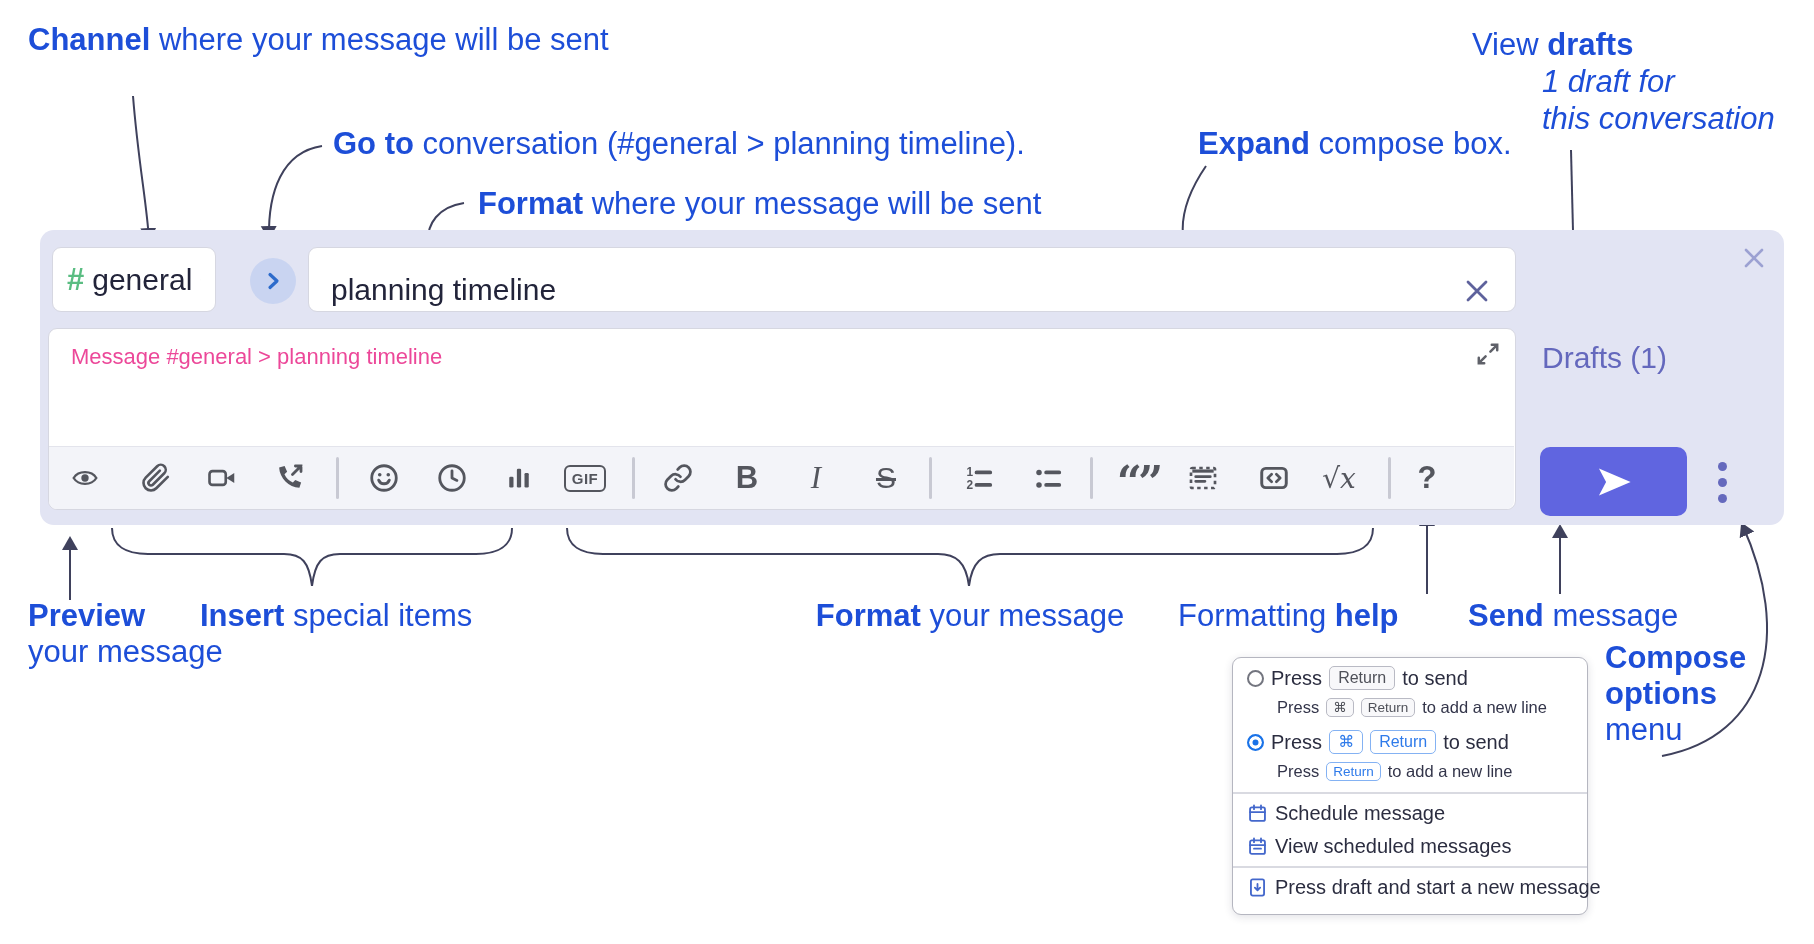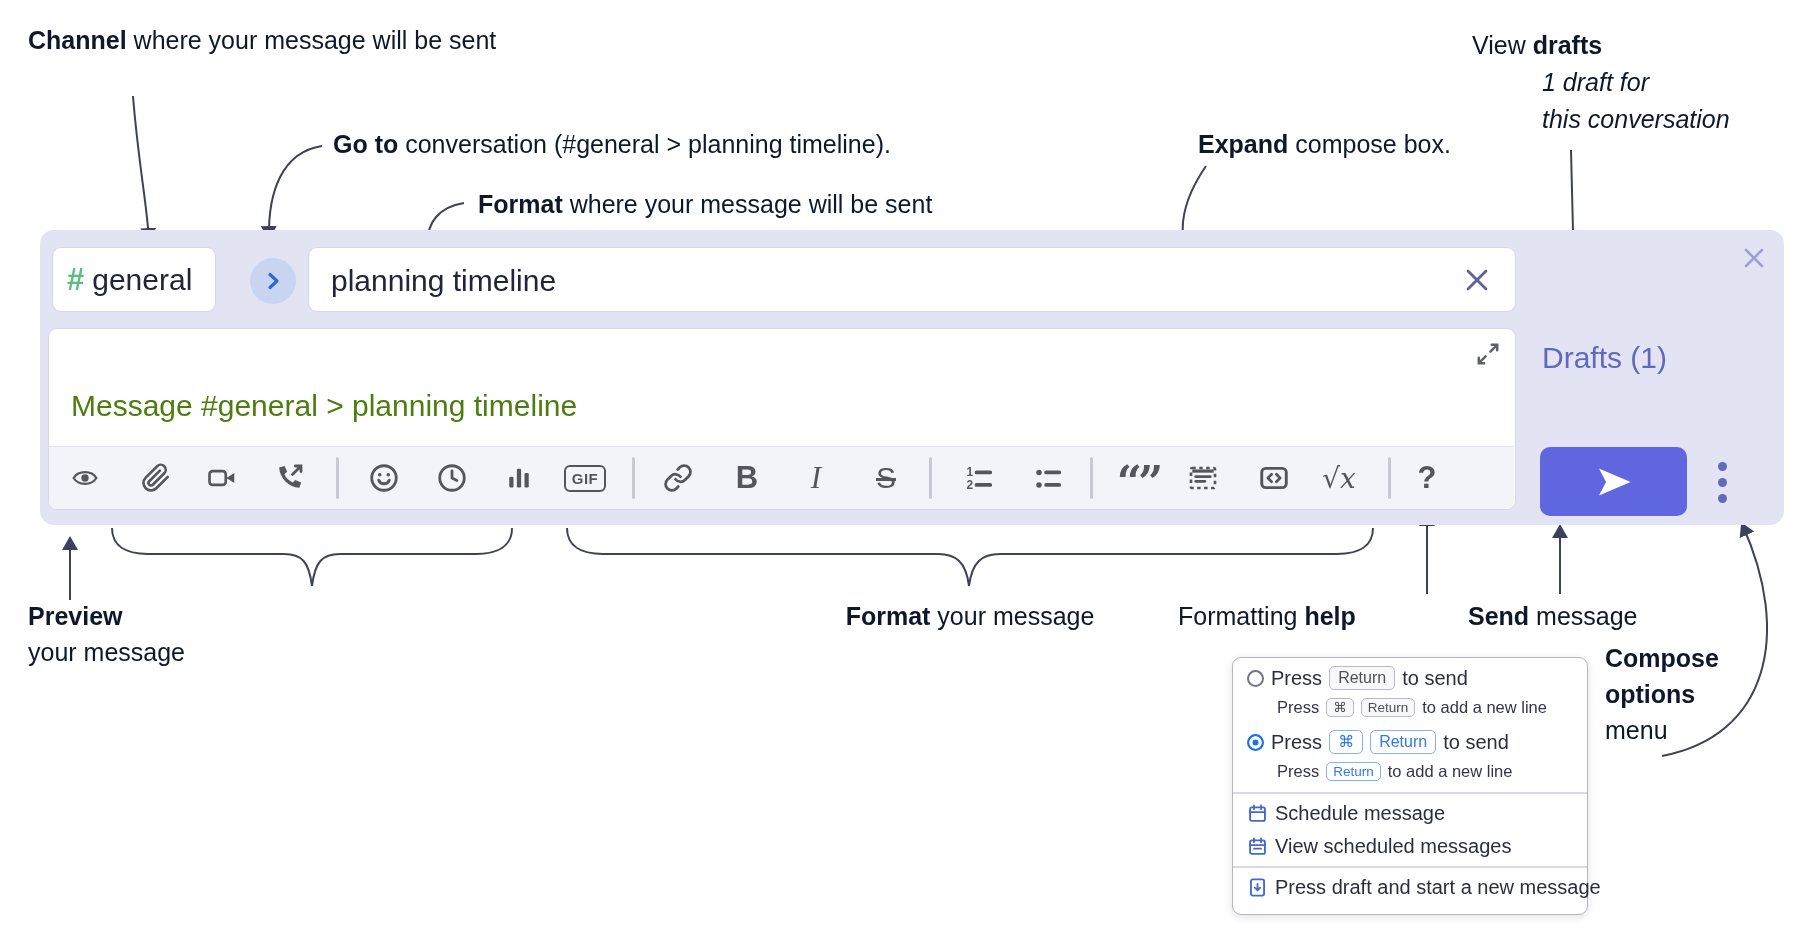--- a/index.html
+++ b/index.html
@@ -6,7 +6,7 @@
   #stage{position:relative;width:1814px;height:944px;background:#fff;overflow:hidden;
          font-family:"Liberation Sans",sans-serif;color:#30324a;}
   .abs{position:absolute;}
-  .ann{font-size:25px;line-height:36px;color:#0f172a;white-space:nowrap;}
+  .ann{font-size:31px;line-height:36px;color:#1d4ed8;white-space:nowrap;}
   .ann b{font-weight:700;}
   .it{font-style:italic;}
   

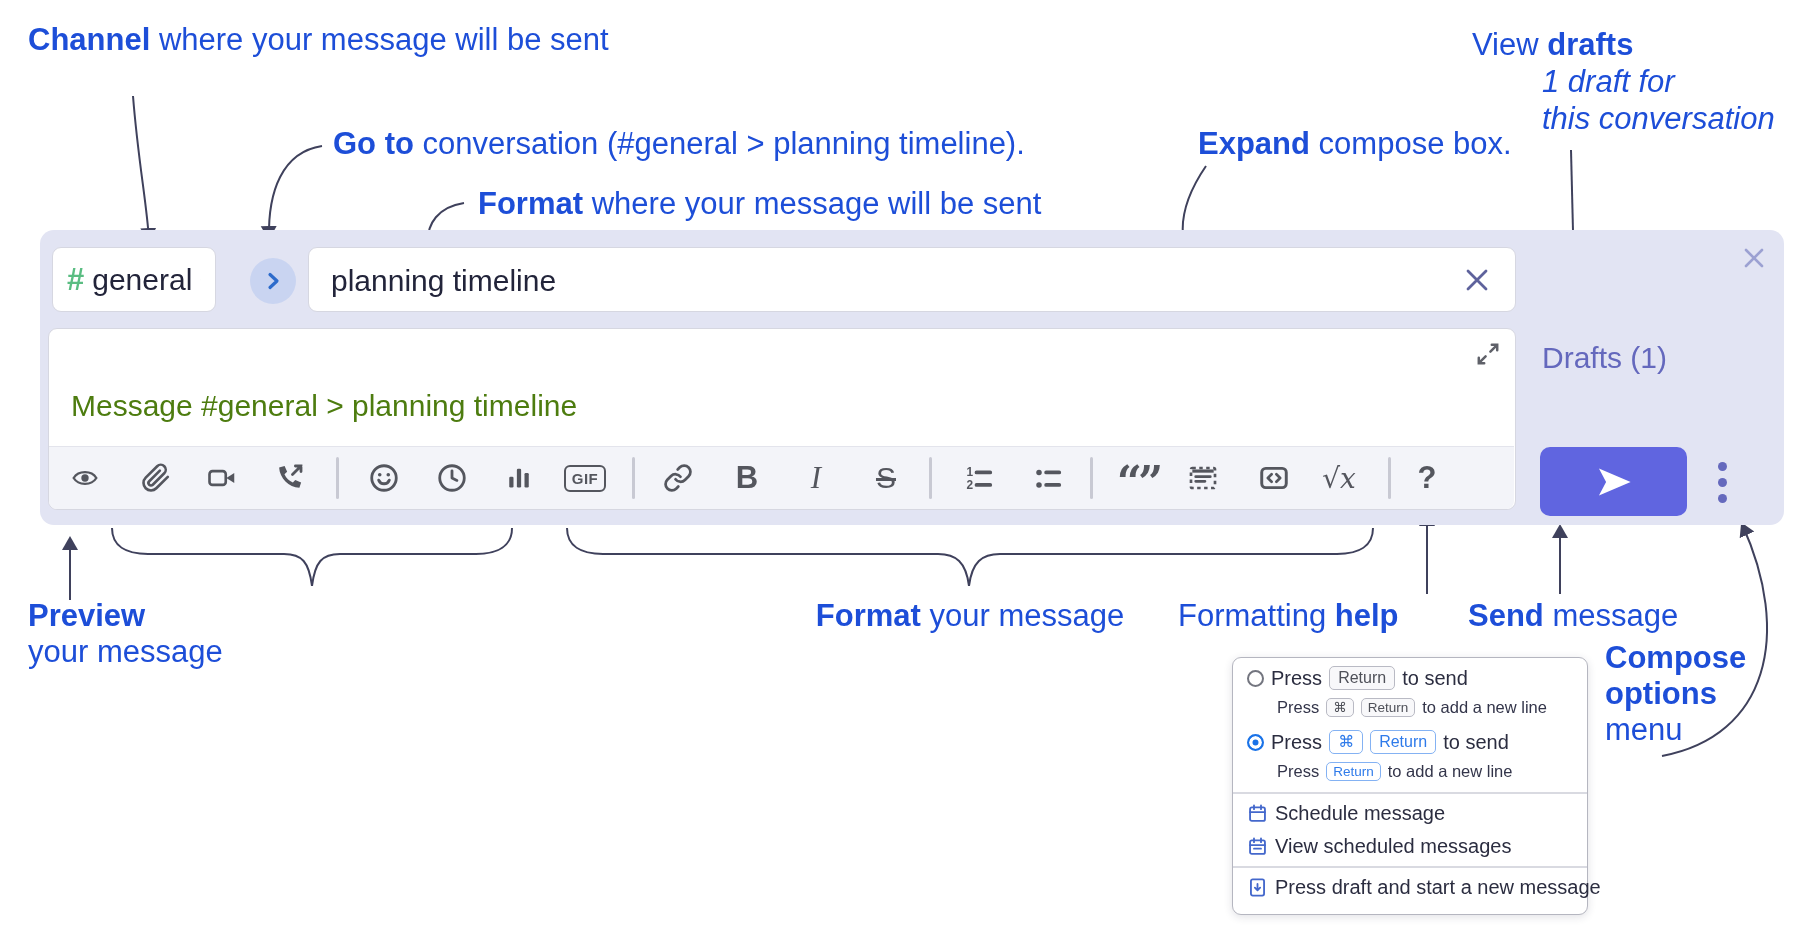--- a/index.html
+++ b/index.html
@@ -100,7 +100,7 @@
     </svg>
   </div>
 
-  <div class="abs whitebox" style="left:308px;top:247px;width:1208px;height:65px;display:flex;align-items:flex-start;padding:16px 22px">
+  <div class="abs whitebox" style="left:308px;top:247px;width:1208px;height:65px;display:flex;align-items:flex-end;padding:4px 22px">
     <span class="rowtext" style="flex:1">planning timeline</span>
     <svg width="32" height="32" viewBox="0 0 32 32">
       <path d="M7,7 L25,25 M25,7 L7,25" stroke="#5e629c" stroke-width="2.8" stroke-linecap="round"></path>

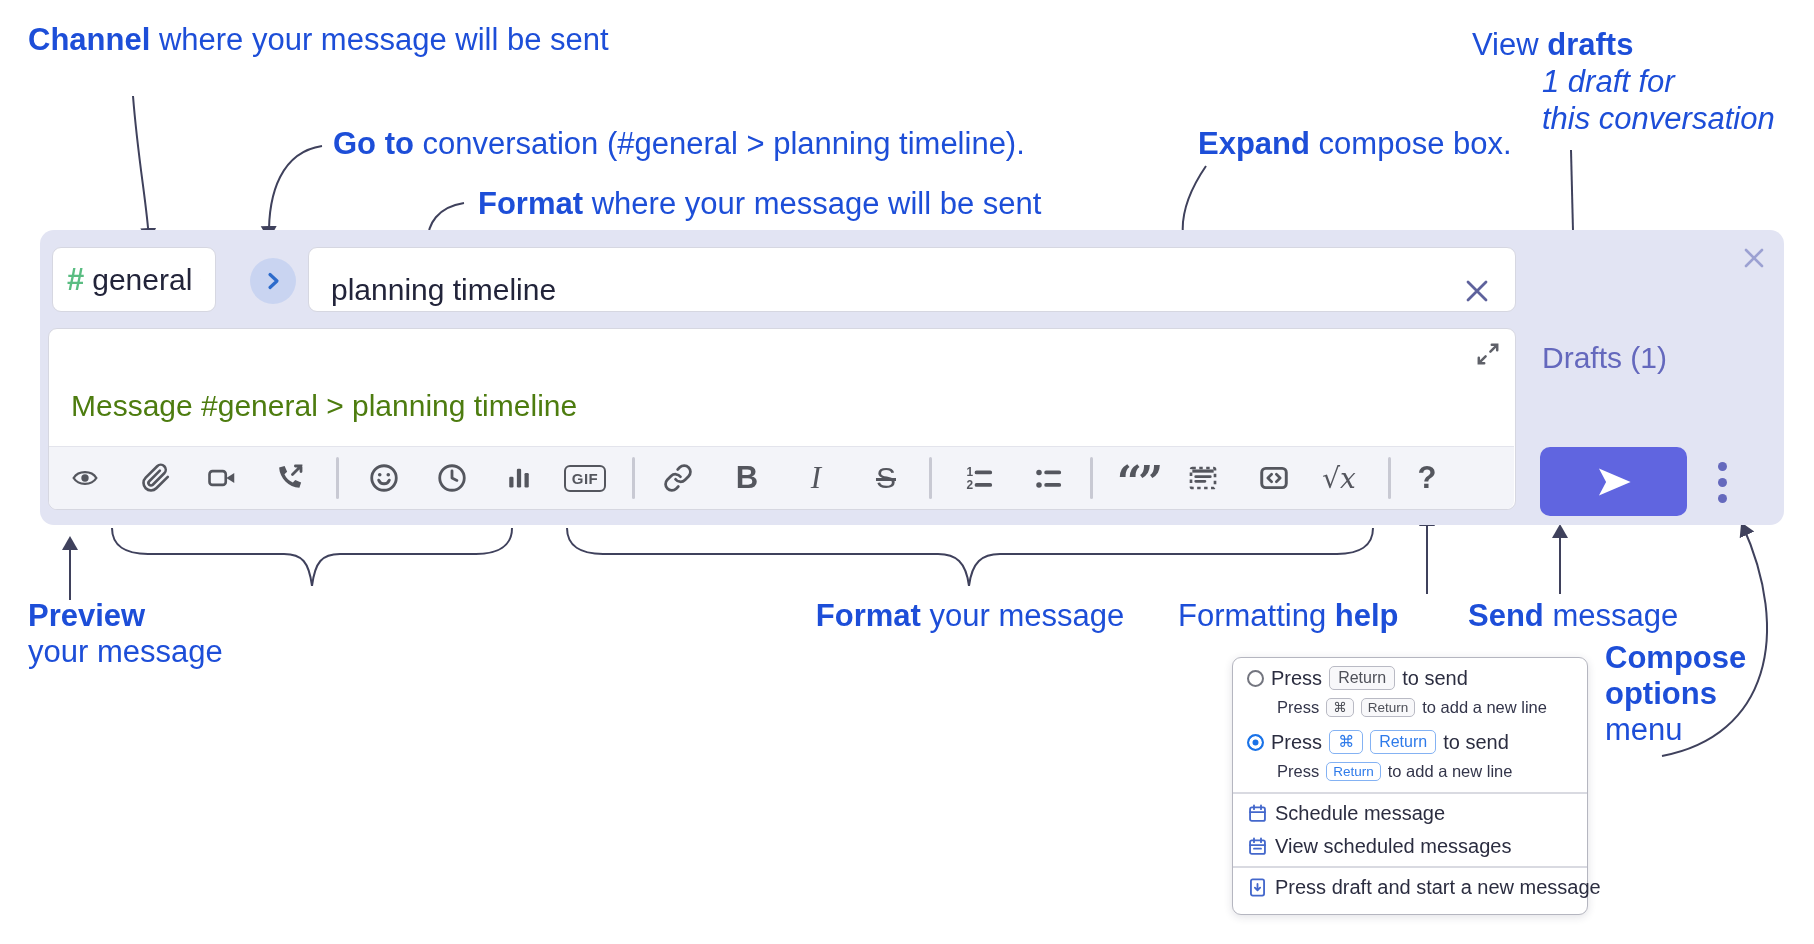--- a/index.html
+++ b/index.html
@@ -13,7 +13,7 @@
   .compose{background:#e2e4f3;border-radius:14px;}
   .whitebox{background:#fff;border:1.5px solid #d6d7e1;border-radius:9px;box-sizing:border-box;}
   .rowtext{font-size:30px;color:#22243a;}
-  .ph{color:#4d7c0f;font-size:30px;margin-top:45px;}
+  .ph{color:#ec4899;font-size:22px;}
   .tool{display:flex;align-items:center;justify-content:center;width:52px;height:56px;color:#54565e;}
   .tooldiv{width:2.5px;height:42px;background:#c8c9d3;border-radius:2px;}
   .gifbadge{border:2.5px solid #54565e;border-radius:6px;font-size:15px;font-weight:700;

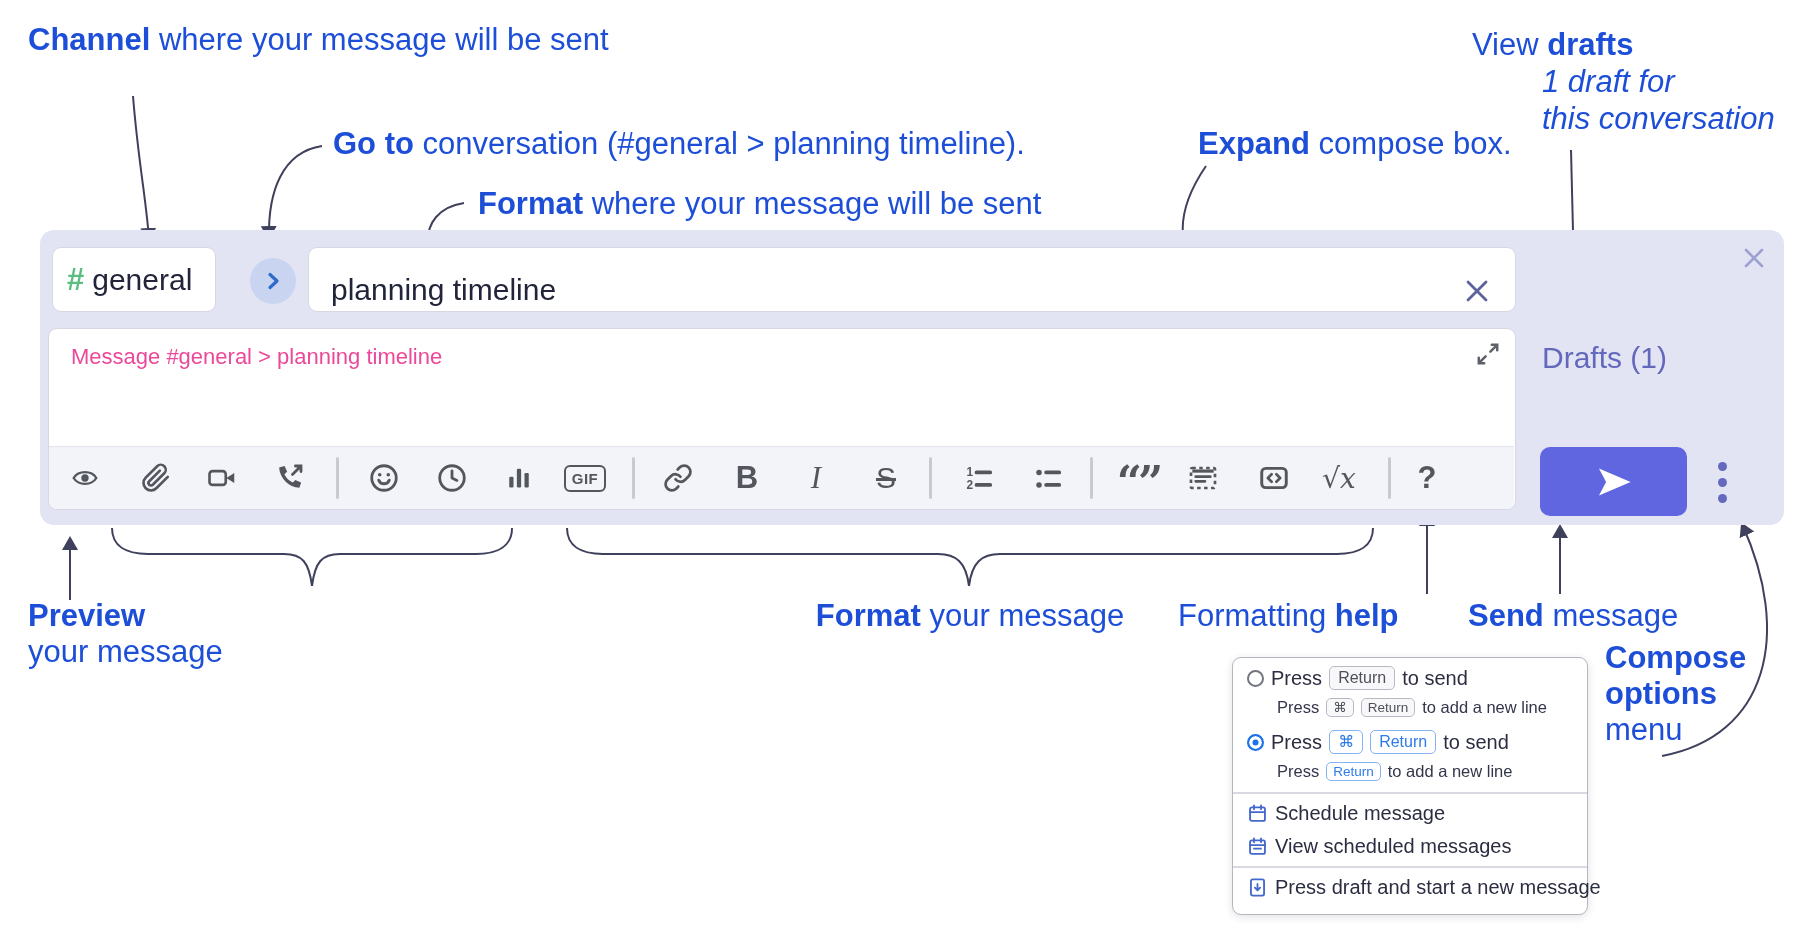--- a/index.html
+++ b/index.html
@@ -248,6 +248,9 @@
   </div>
   <div class="abs ann" style="left:28px;top:634px">your message</div>
 
+  <div class="abs ann" style="left:200px;top:598px">
+    <b>Insert</b><span> special items</span>
+  </div>
 
   <div class="abs ann" style="left:770px;top:598px;width:400px;text-align:center">
     <b>Format</b><span> your message</span>

